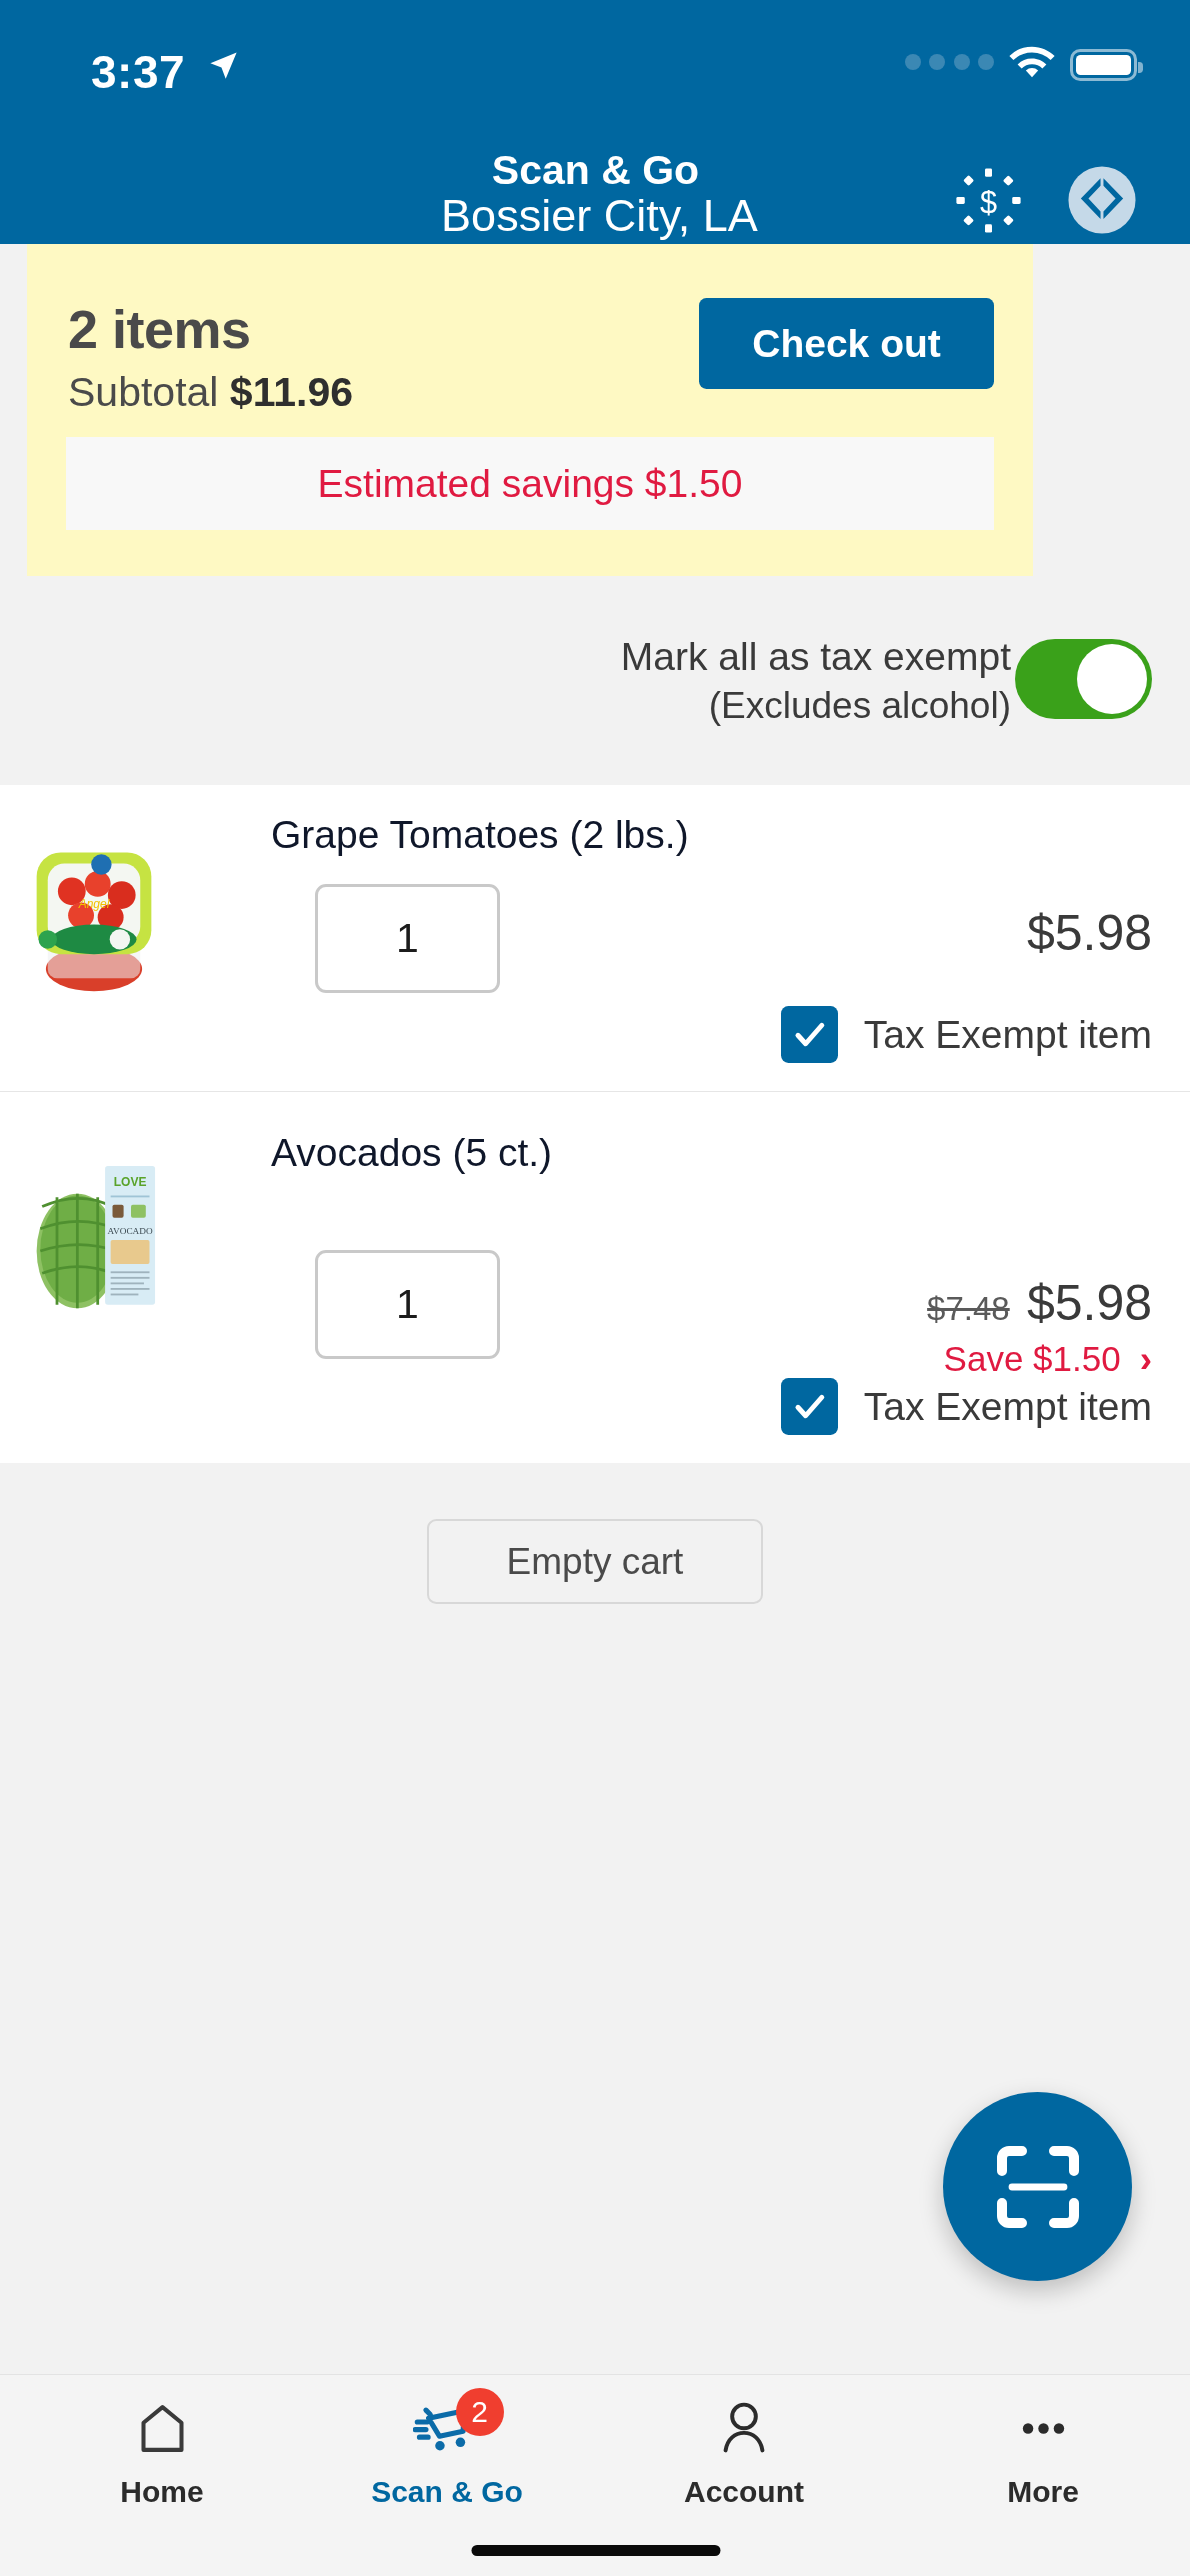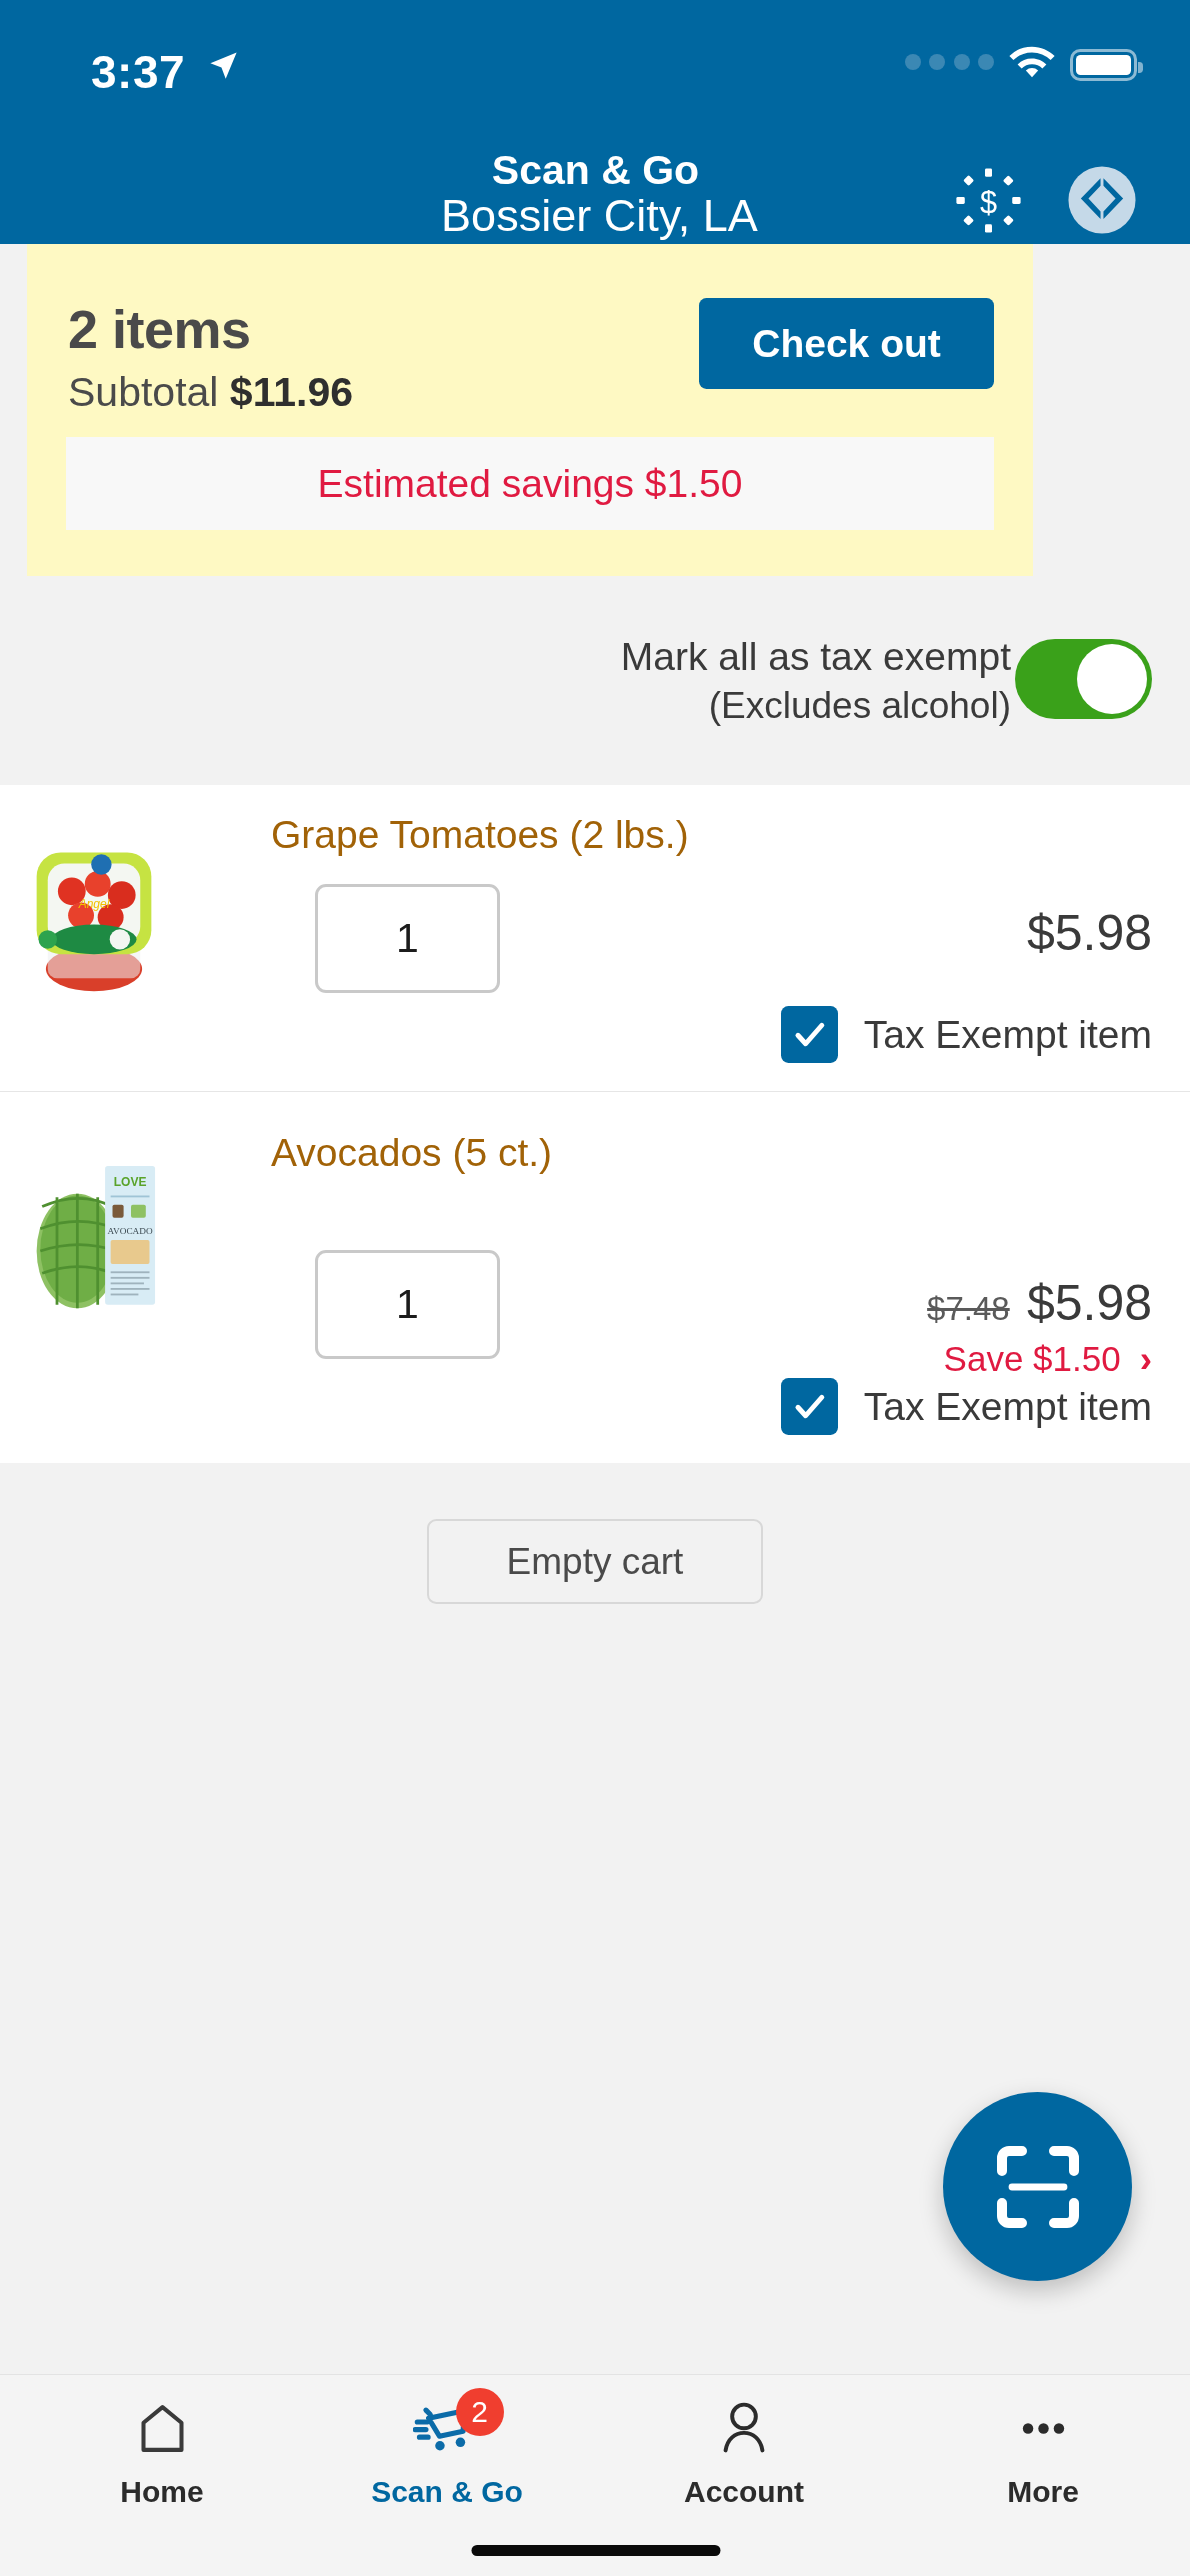--- a/index.html
+++ b/index.html
@@ -106,7 +106,7 @@
   .item.second .thumb { left: 20.4px; top: 57px; }
 
   .item-name {
-    position: absolute; left: 271px; font-size: 39px; color: #a16207;
+    position: absolute; left: 271px; font-size: 39px; color: #0f172a;
   }
   .item.first .item-name  { top: 28px; }
   .item.second .item-name { top: 39px; }

